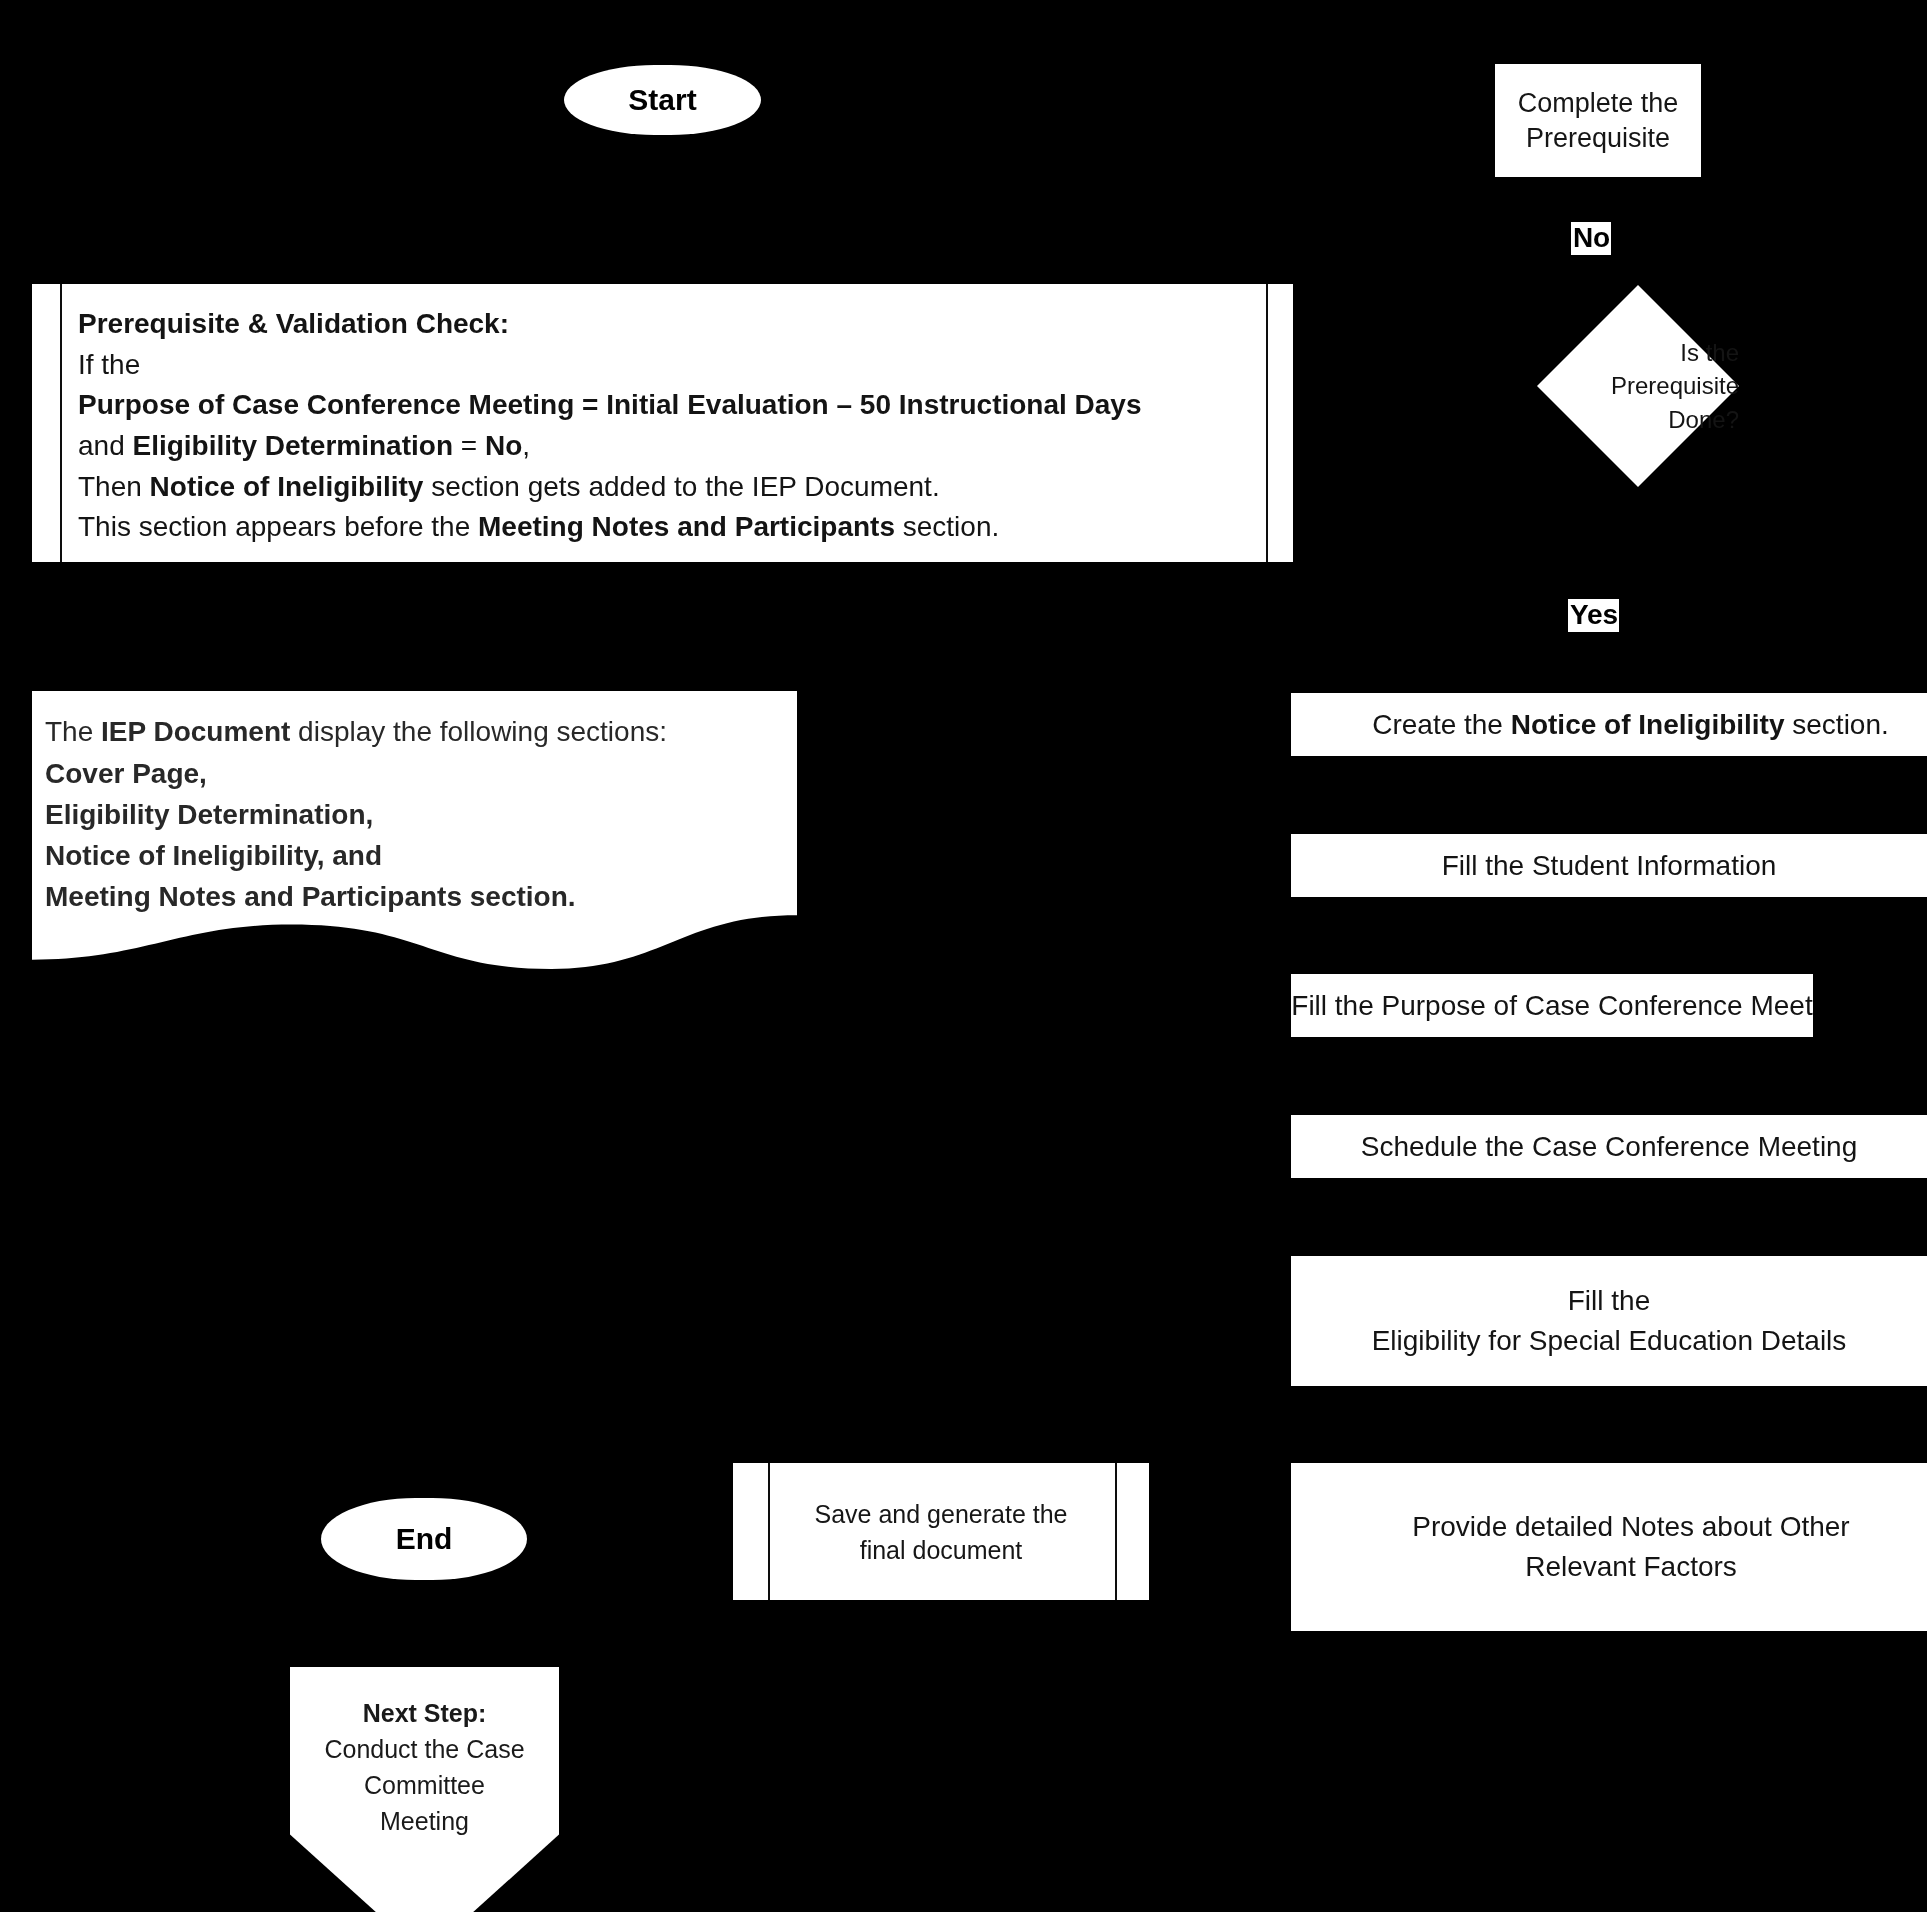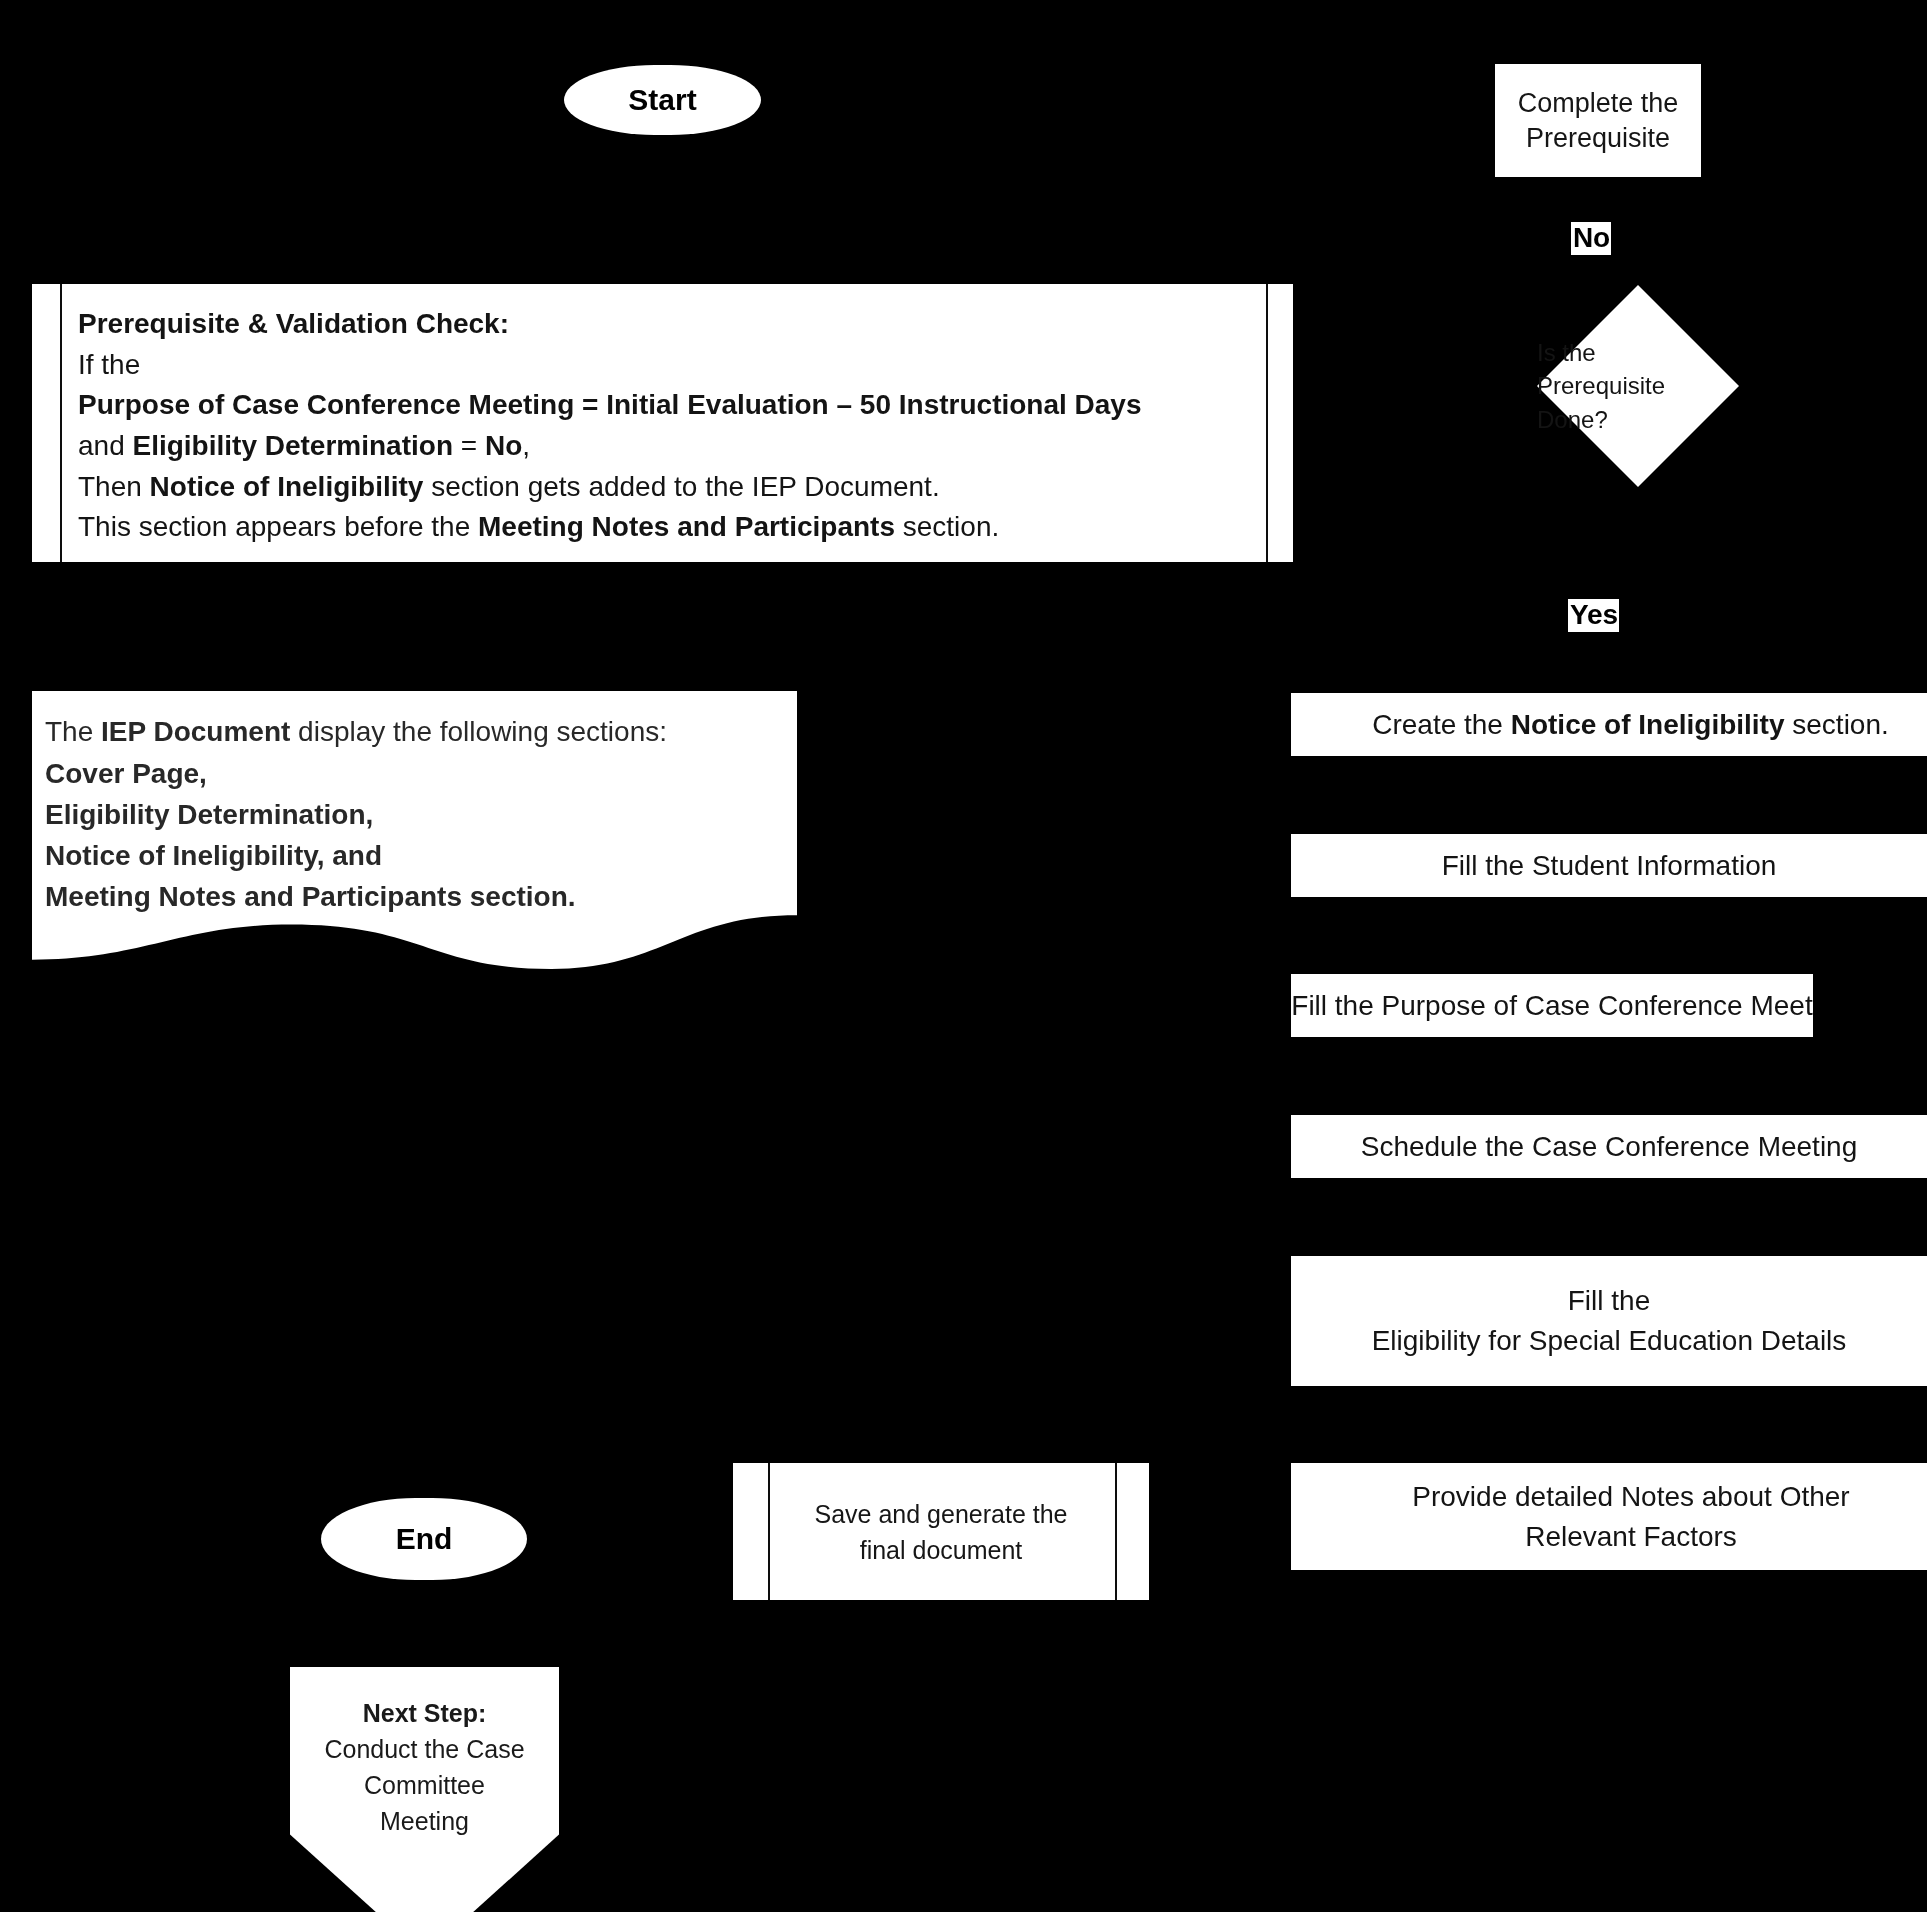--- a/index.html
+++ b/index.html
@@ -82,7 +82,7 @@
     position: absolute;
     inset: 0;
     display: flex;
-    align-items: flex-start;
+    align-items: flex-end;
     justify-content: center;
     text-align: center;
     color: #141414;

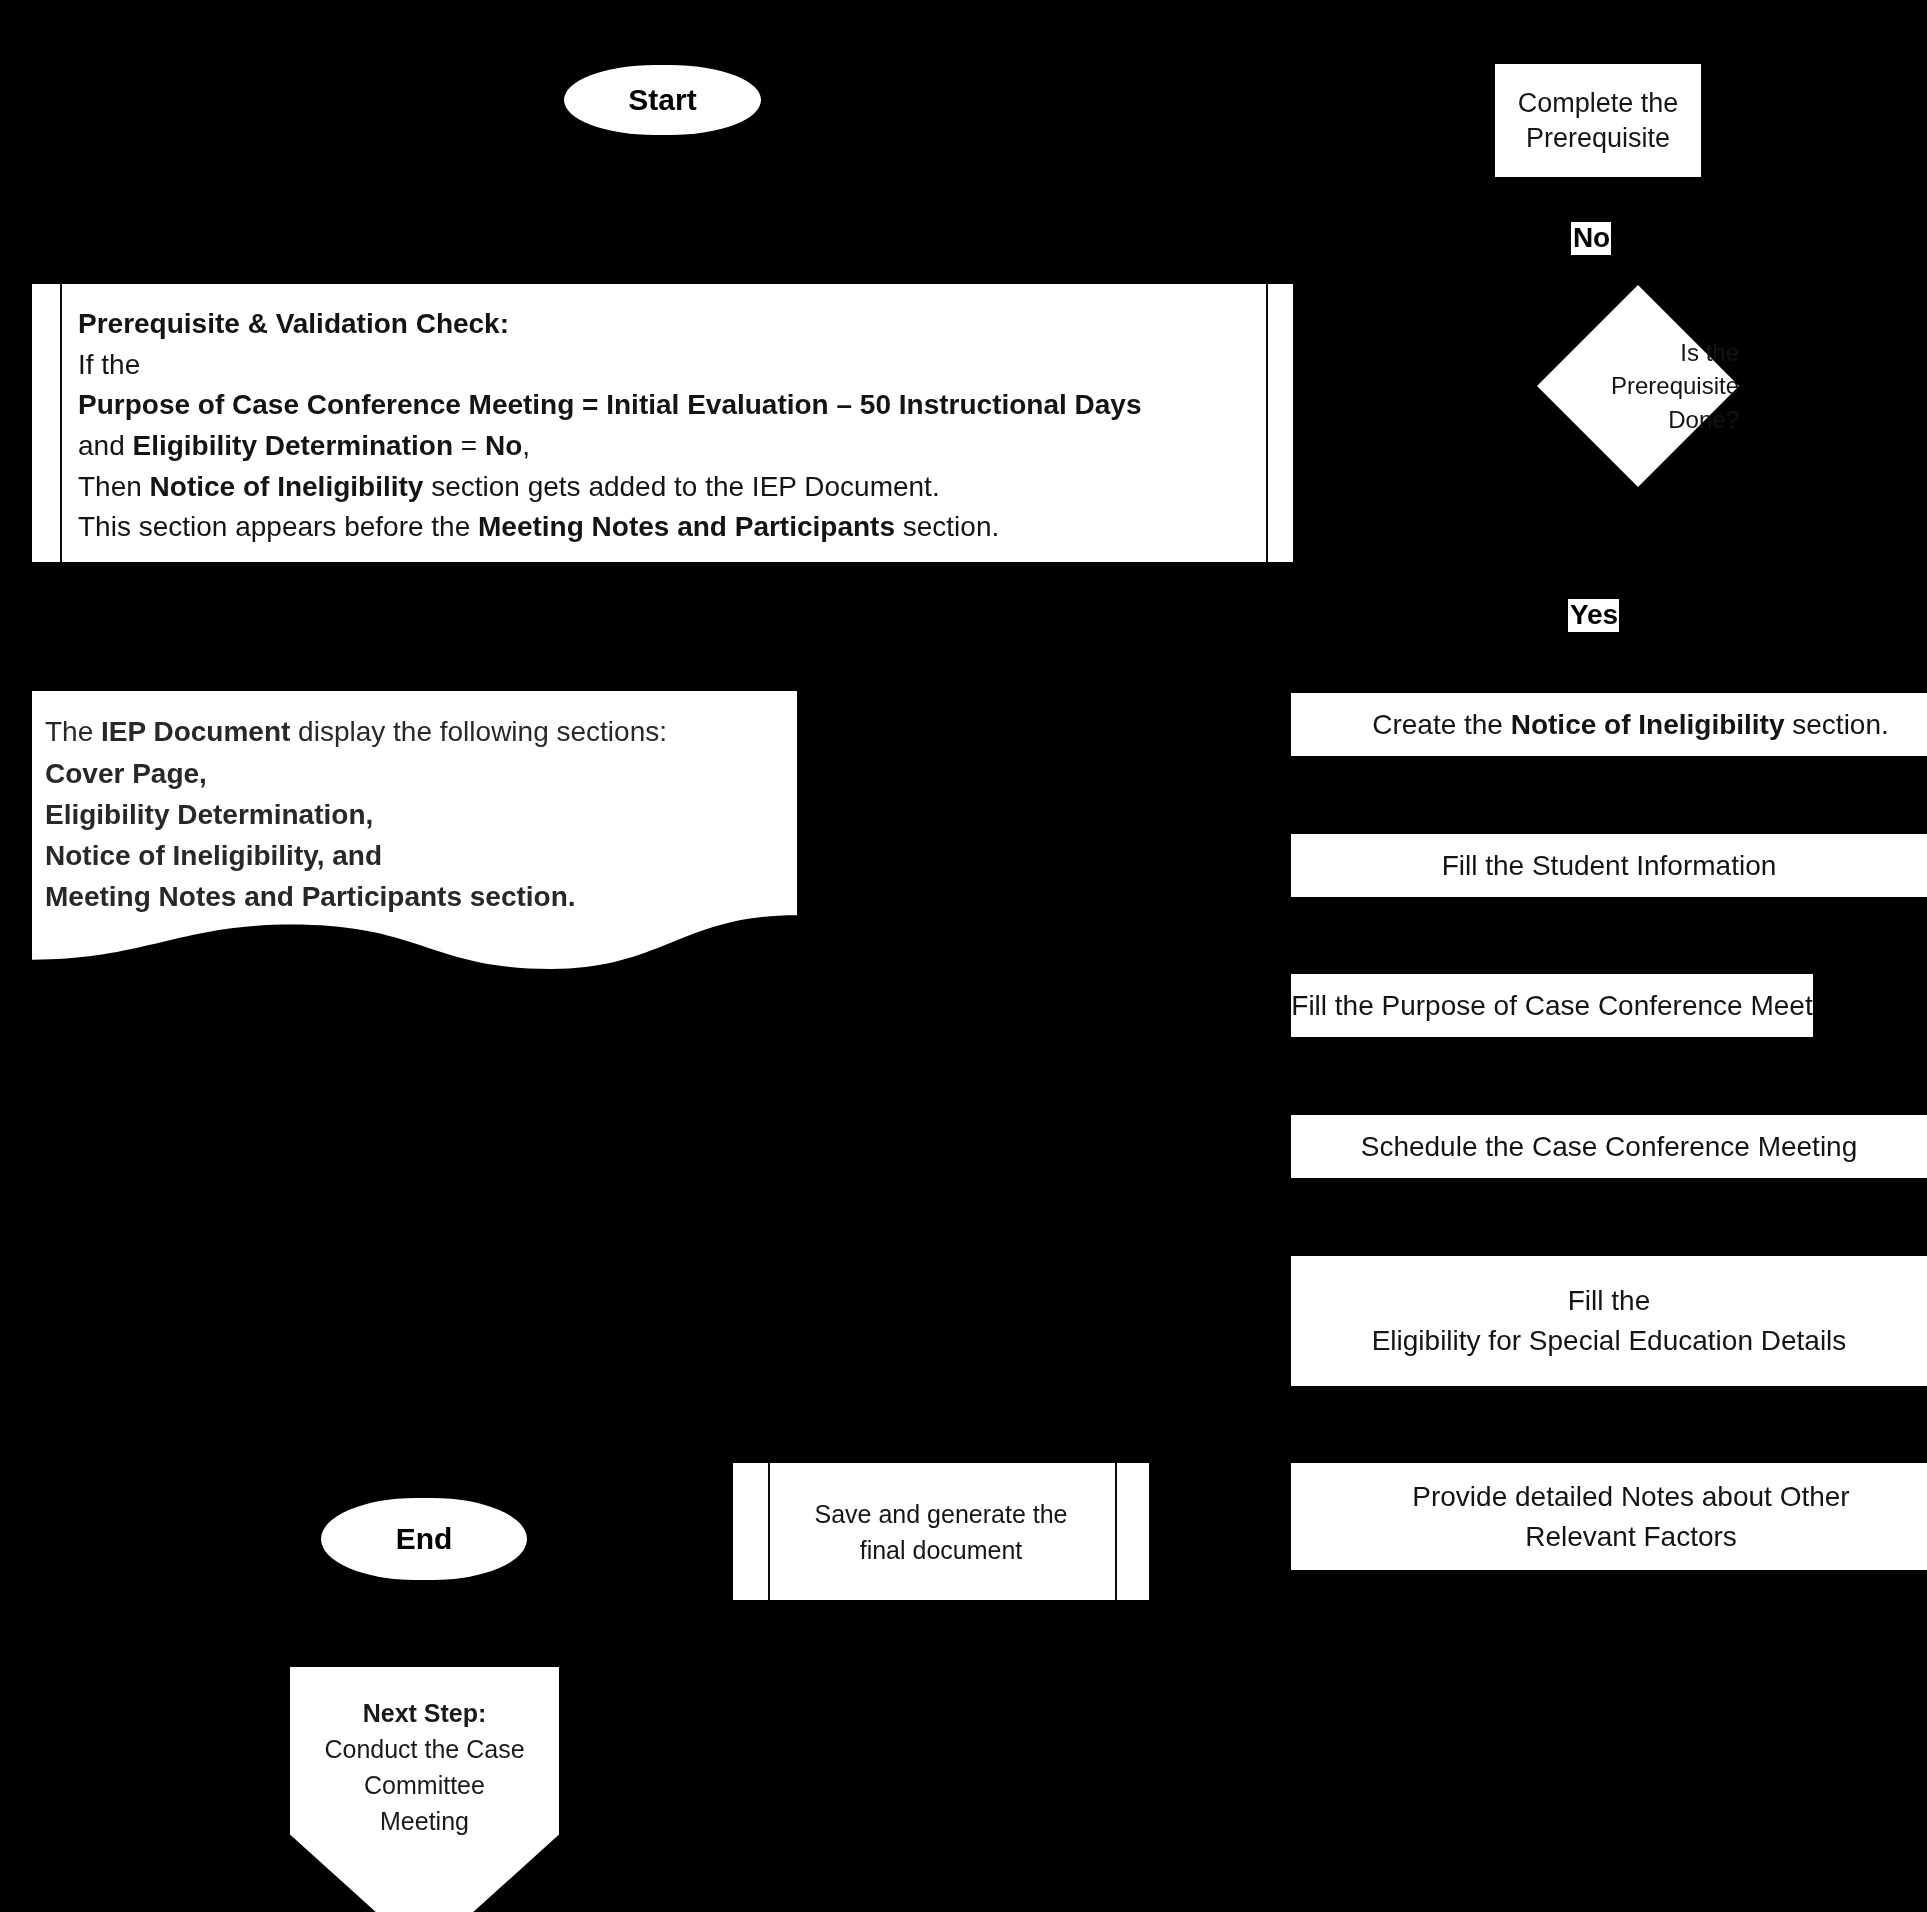--- a/index.html
+++ b/index.html
@@ -226,7 +226,7 @@
     <span>Eligibility for Special Education Details</span>
   </div>
 
-  <div class="shape process" style="left:1291px; top:1419px; width:636px; height:107px; font-size:28px; flex-direction:column; line-height:1.42;padding-left:44px;">
+  <div class="shape process" style="left:1291px; top:1419px; width:636px; height:168px; font-size:28px; flex-direction:column; line-height:1.42;padding-left:44px;">
     <span>Provide detailed Notes about Other</span>
     <span>Relevant Factors</span>
   </div>

